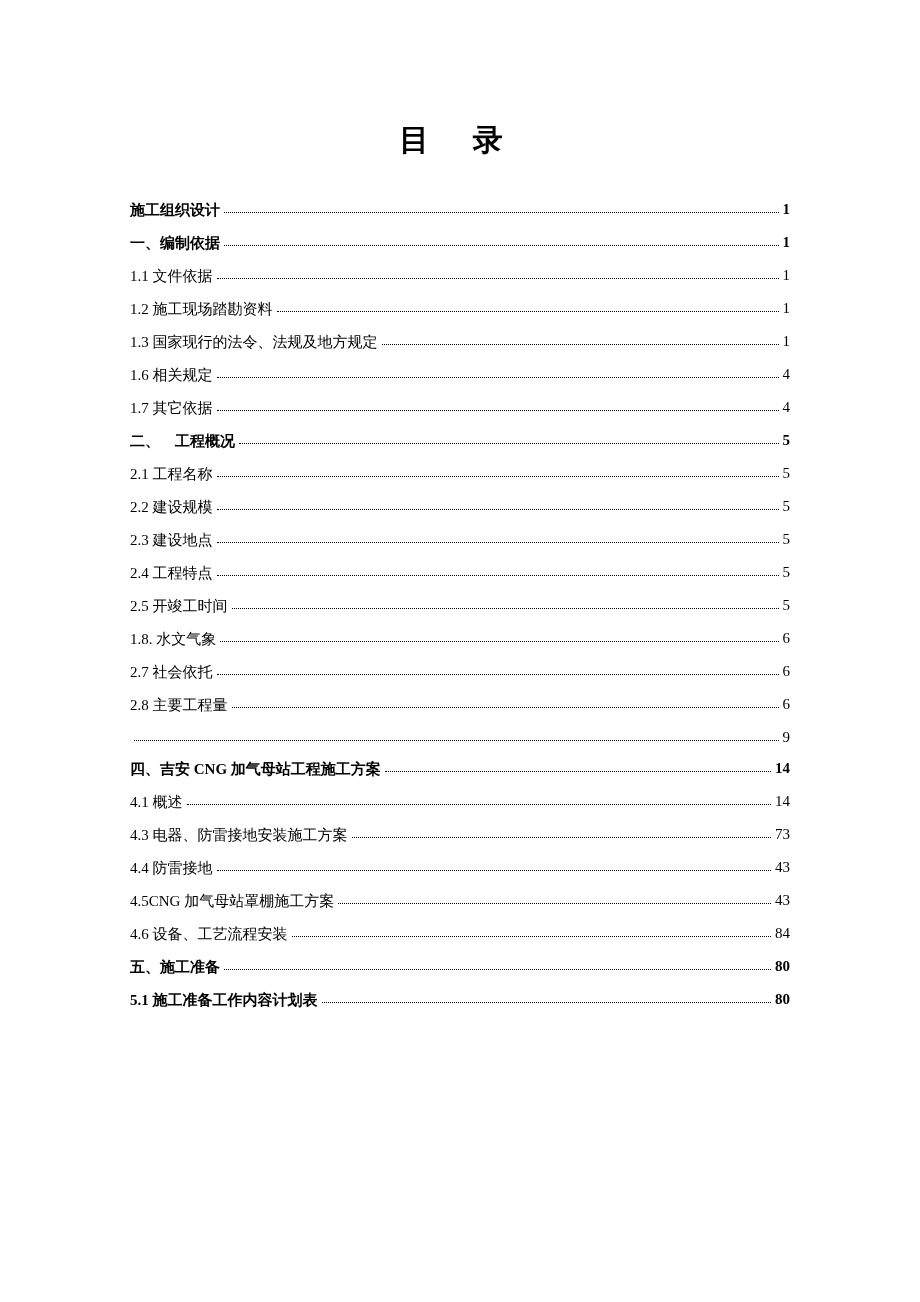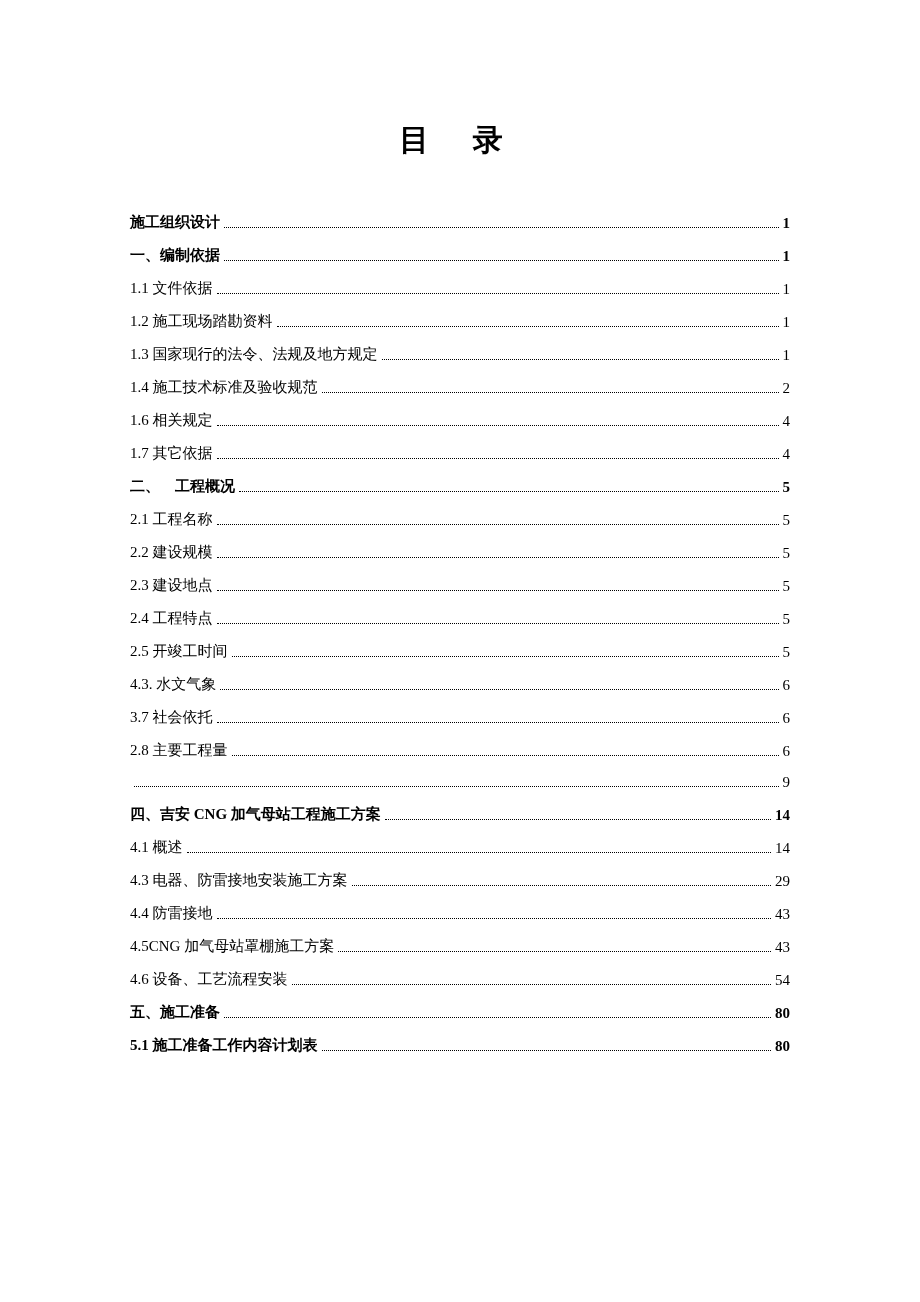--- a/index.html
+++ b/index.html
@@ -20,7 +20,7 @@
       font-size: 30px;
       font-weight: bold;
       letter-spacing: 18px;
-      margin-bottom: 52px;
+      margin-bottom: 40px;
       font-family: "SimSun", "宋体", serif;
     }
     .toc {

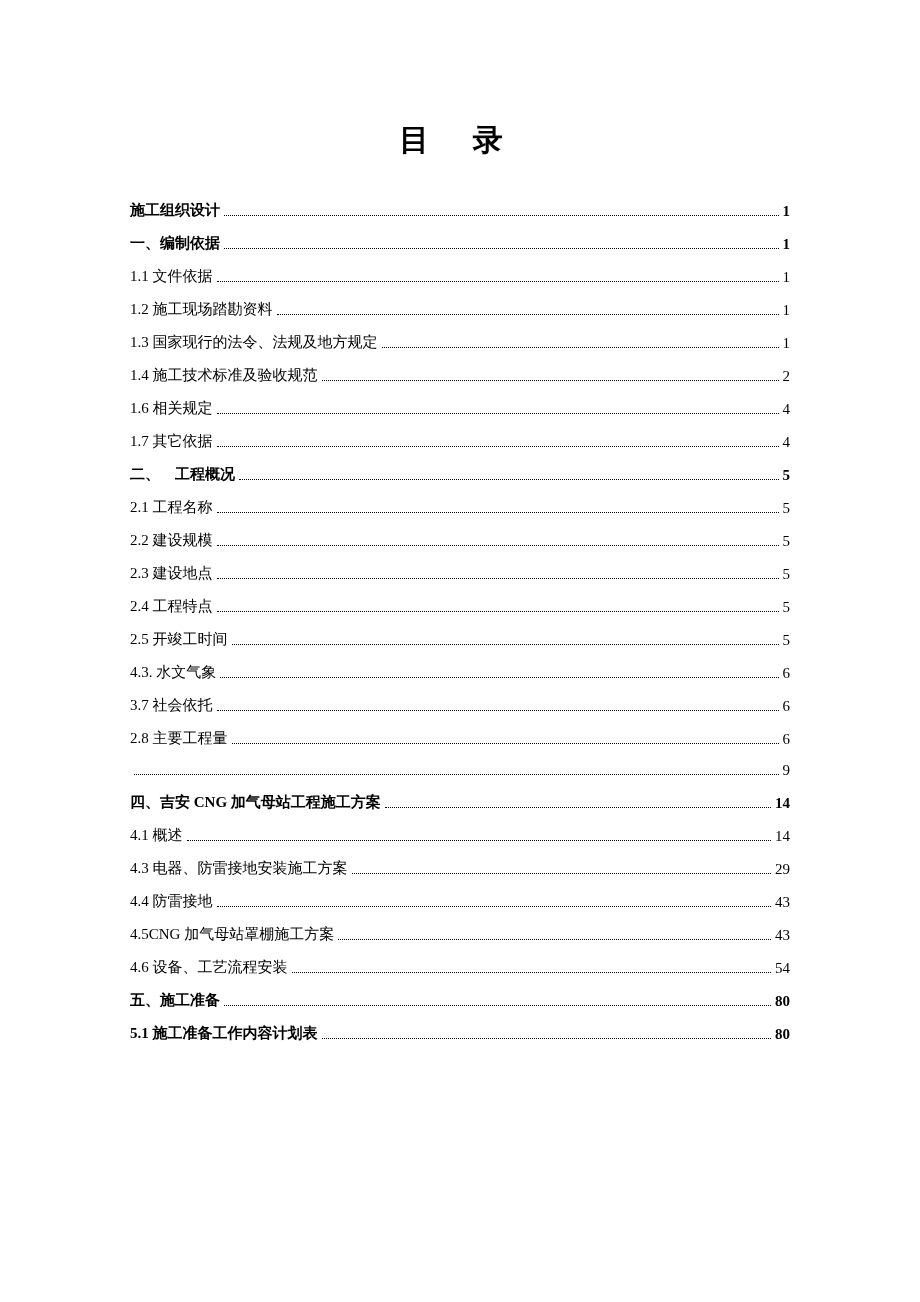--- a/index.html
+++ b/index.html
@@ -28,7 +28,7 @@
     }
     .toc-row {
       display: flex;
-      align-items: flex-end;
+      align-items: flex-start;
       margin-bottom: 14px;
       white-space: nowrap;
     }

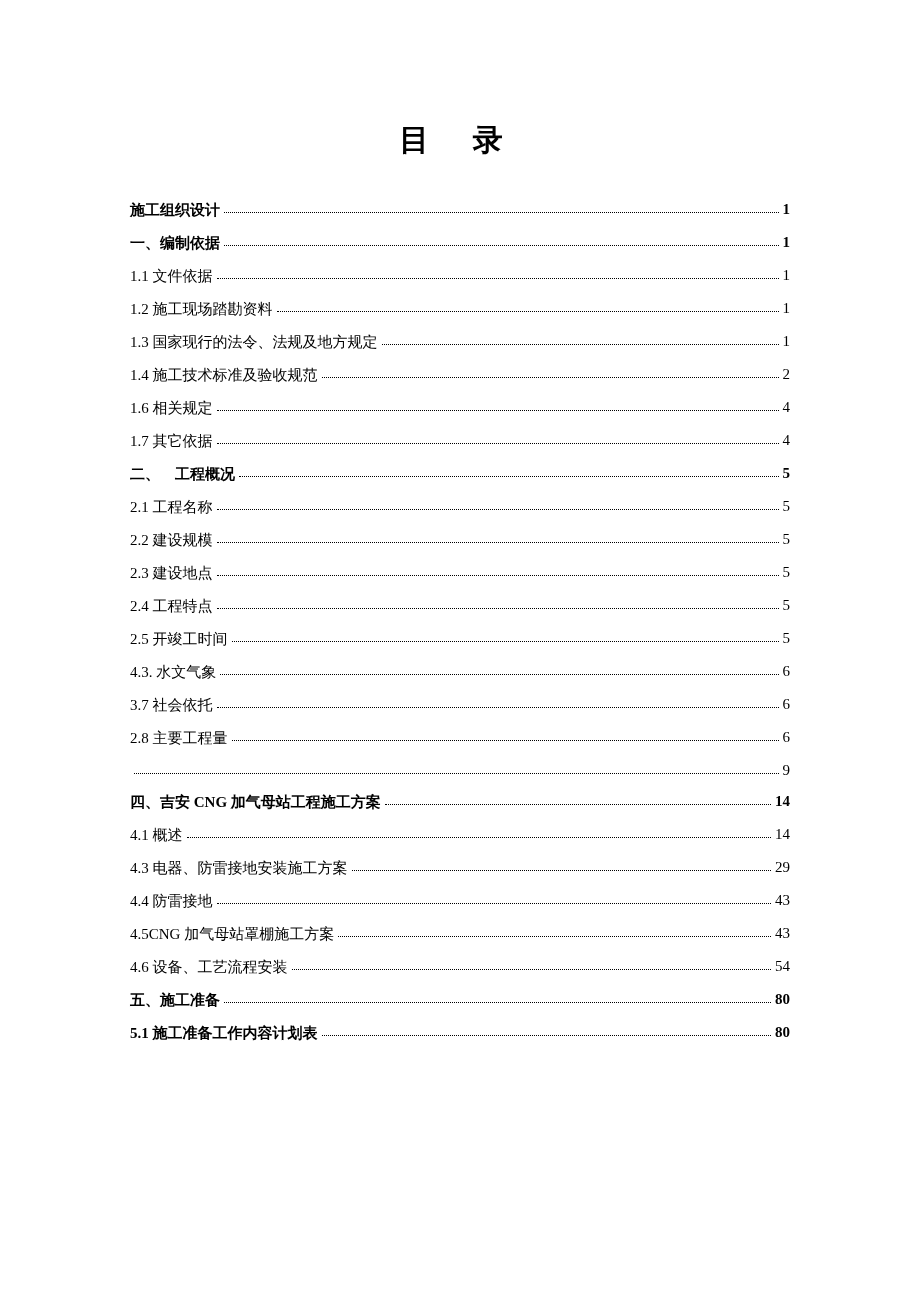--- a/index.html
+++ b/index.html
@@ -82,11 +82,6 @@
       <span class="toc-label">1.3 国家现行的法令、法规及地方规定</span>
       <span class="dots"></span>
       <span class="toc-page">1</span>
-    </div>
-    <div class="toc-row">
-      <span class="toc-label">1.4 施工技术标准及验收规范</span>
-      <span class="dots"></span>
-      <span class="toc-page">2</span>
     </div>
     <div class="toc-row">
       <span class="toc-label">1.6 相关规定</span>

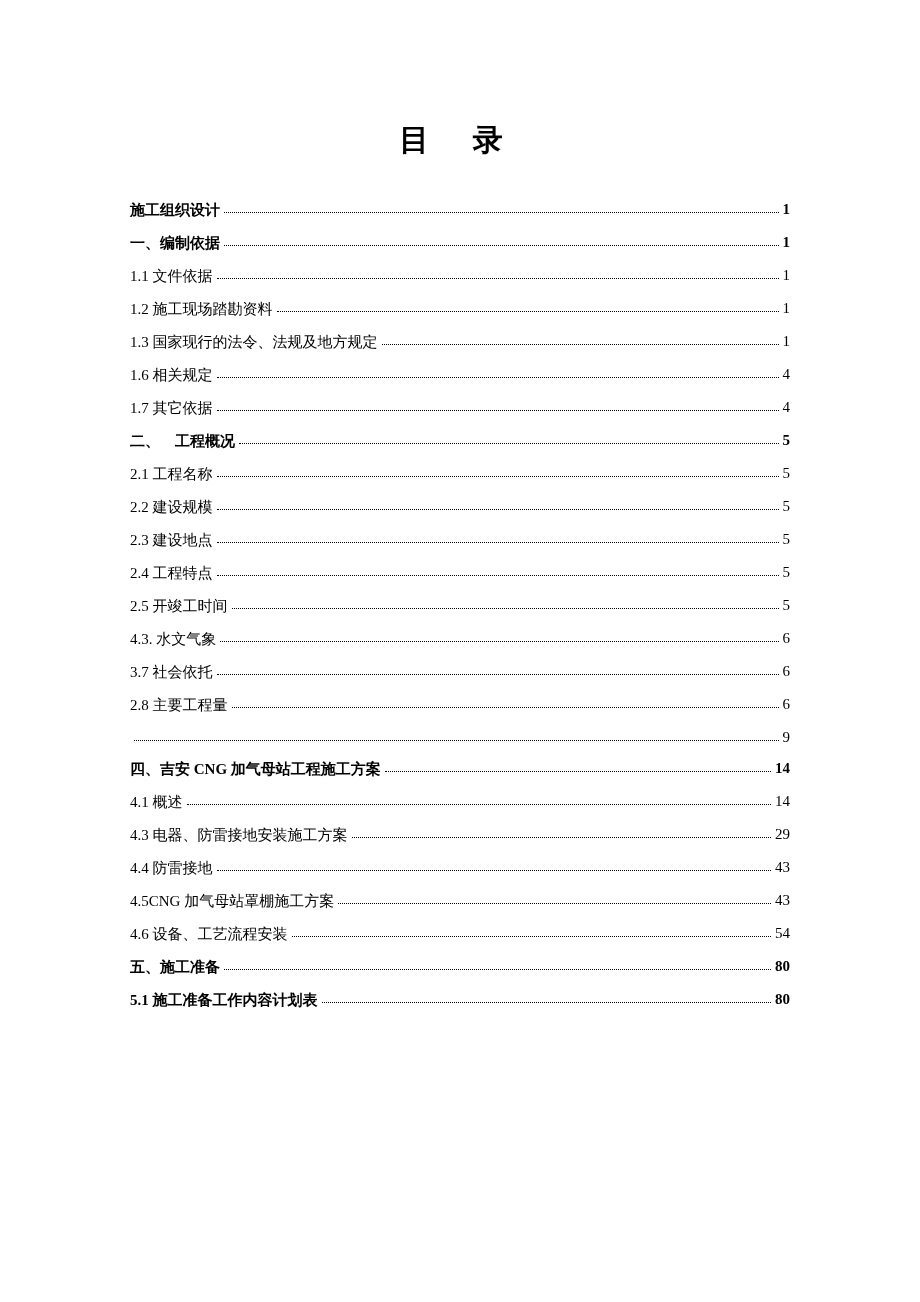--- a/index.html
+++ b/index.html
@@ -124,7 +124,7 @@
       <span class="toc-page">5</span>
     </div>
     <div class="toc-row">
-      <span class="toc-label">4.3. 水文气象</span>
+      <span class="toc-label">1.8. 水文气象</span>
       <span class="dots"></span>
       <span class="toc-page">6</span>
     </div>

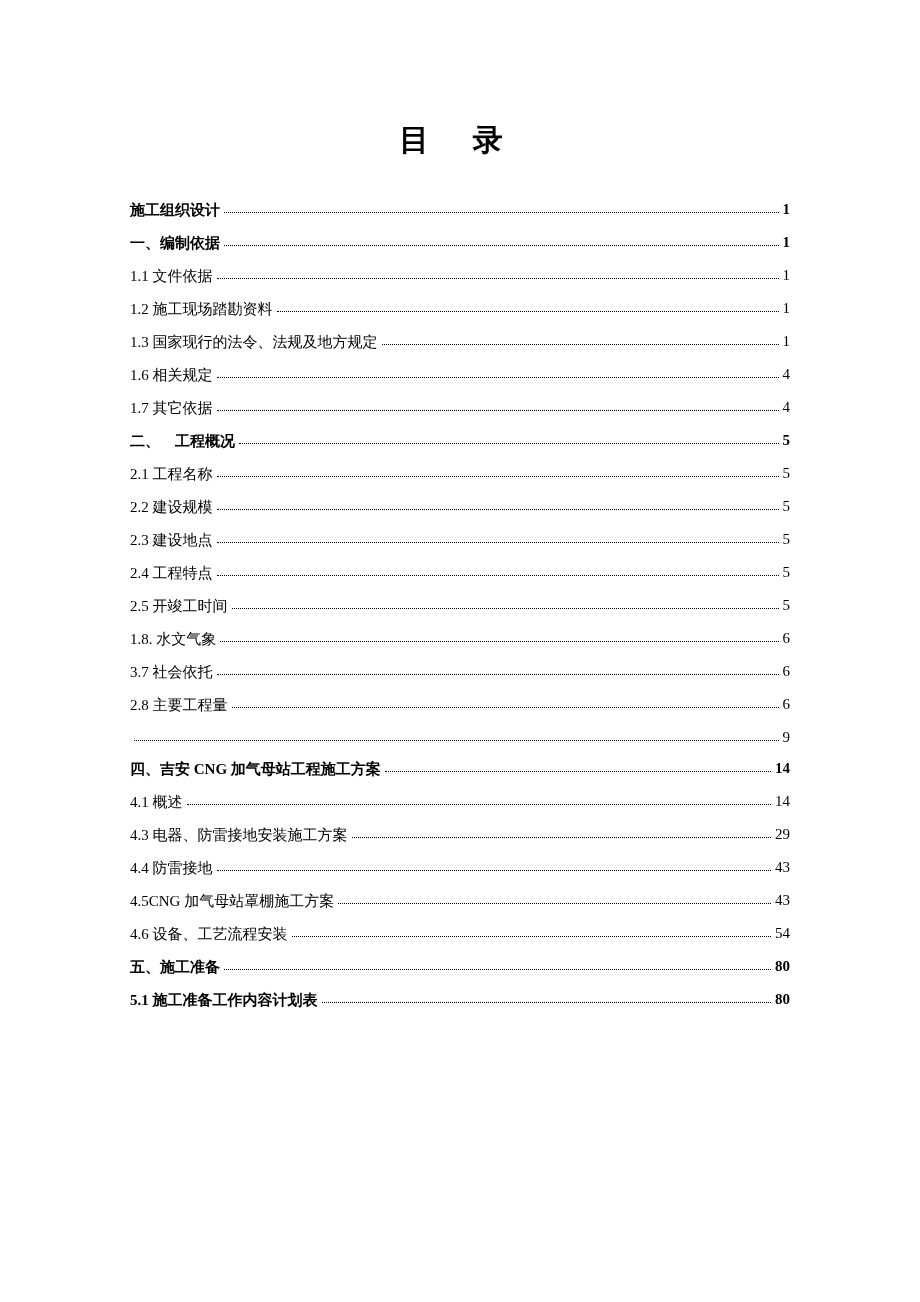--- a/index.html
+++ b/index.html
@@ -129,7 +129,7 @@
       <span class="toc-page">6</span>
     </div>
     <div class="toc-row">
-      <span class="toc-label">3.7 社会依托</span>
+      <span class="toc-label">2.7 社会依托</span>
       <span class="dots"></span>
       <span class="toc-page">6</span>
     </div>

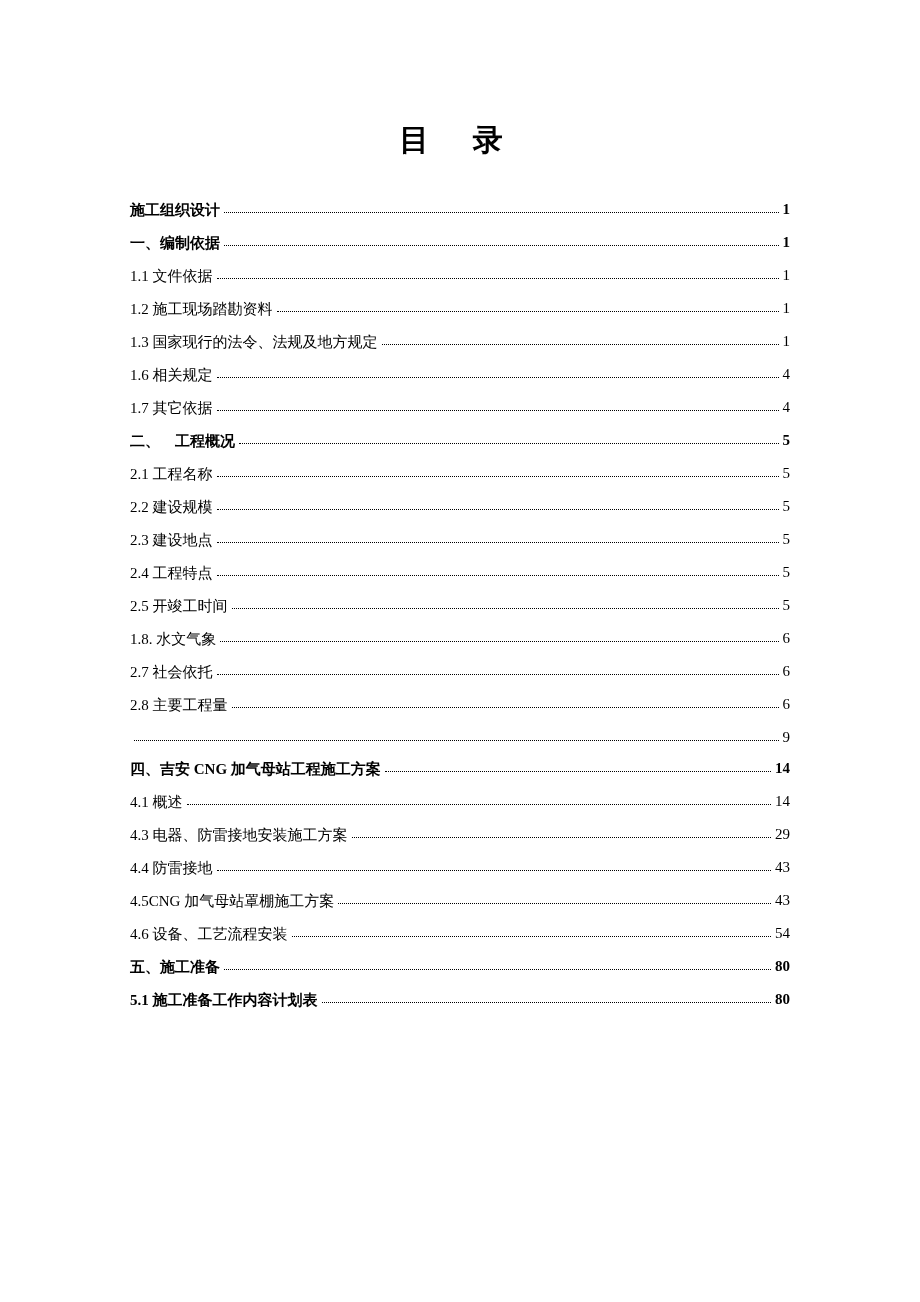--- a/index.html
+++ b/index.html
@@ -155,7 +155,7 @@
     <div class="toc-row">
       <span class="toc-label">4.3 电器、防雷接地安装施工方案</span>
       <span class="dots"></span>
-      <span class="toc-page">29</span>
+      <span class="toc-page">73</span>
     </div>
     <div class="toc-row">
       <span class="toc-label">4.4 防雷接地</span>

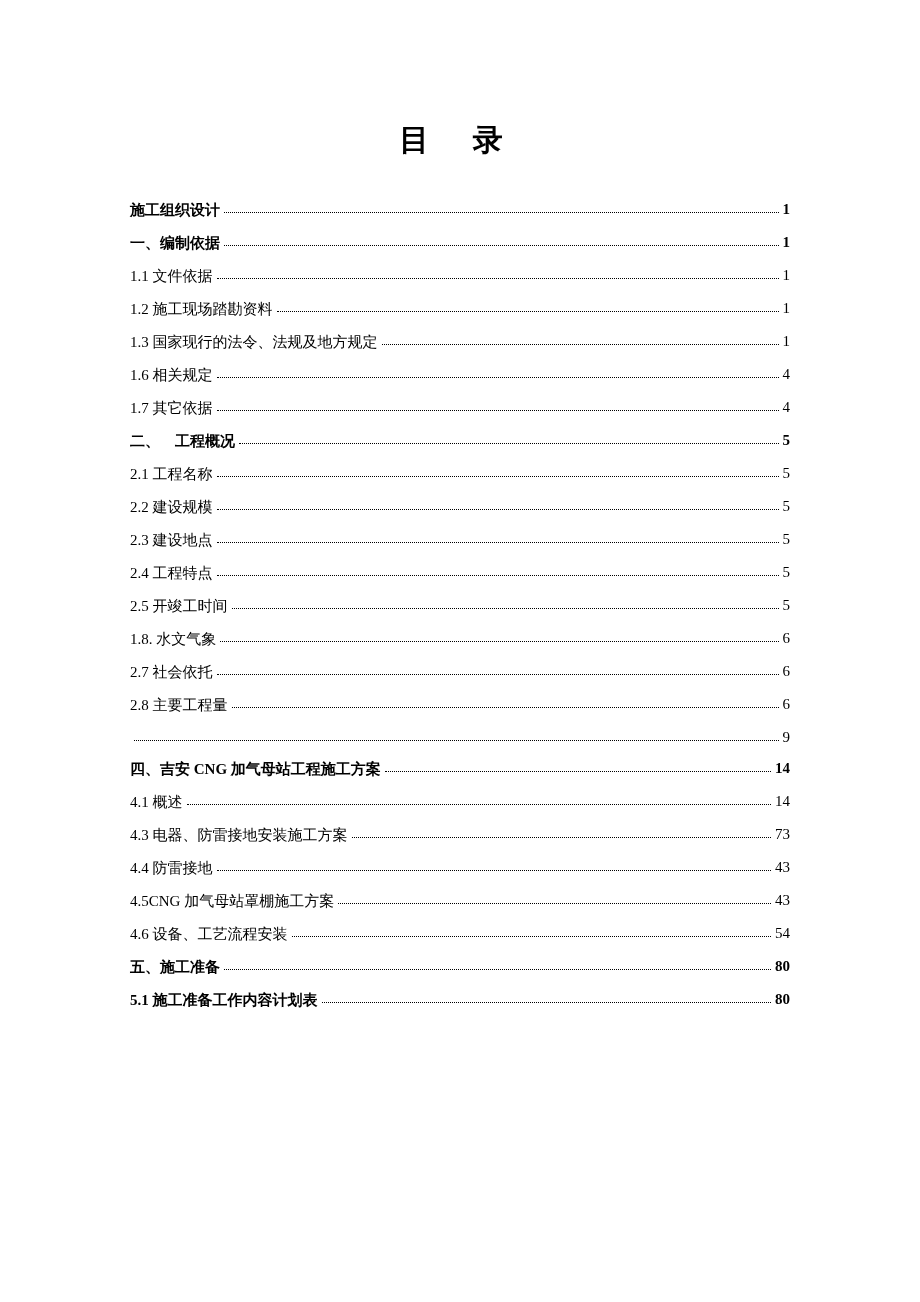--- a/index.html
+++ b/index.html
@@ -170,7 +170,7 @@
     <div class="toc-row">
       <span class="toc-label">4.6 设备、工艺流程安装</span>
       <span class="dots"></span>
-      <span class="toc-page">54</span>
+      <span class="toc-page">84</span>
     </div>
     <div class="toc-row">
       <span class="toc-label bold">五、施工准备</span>

